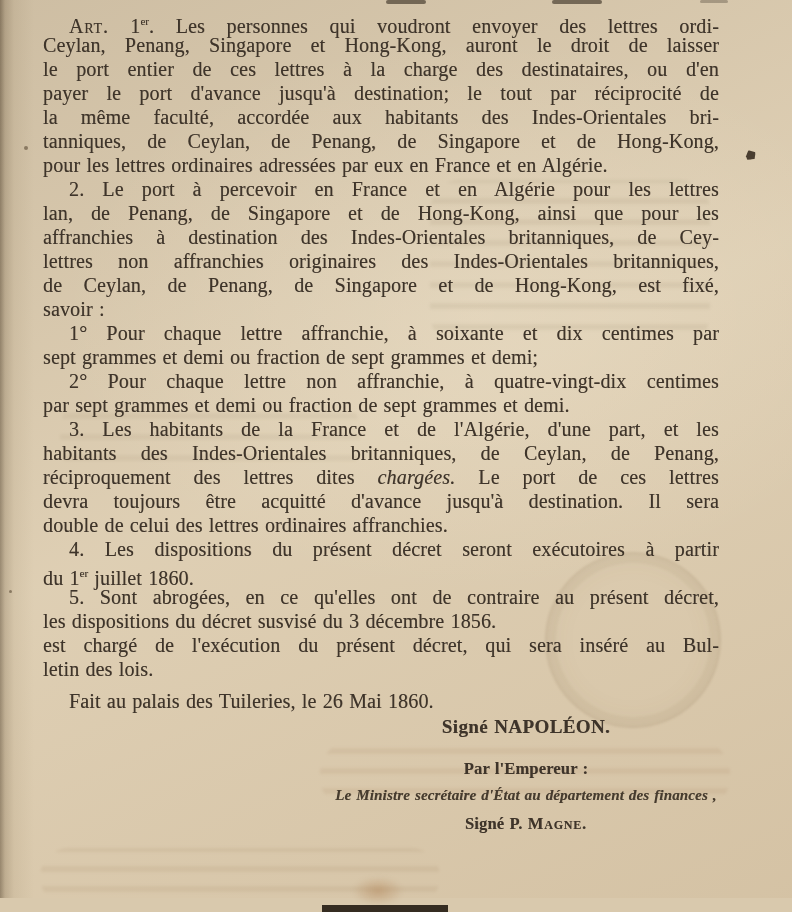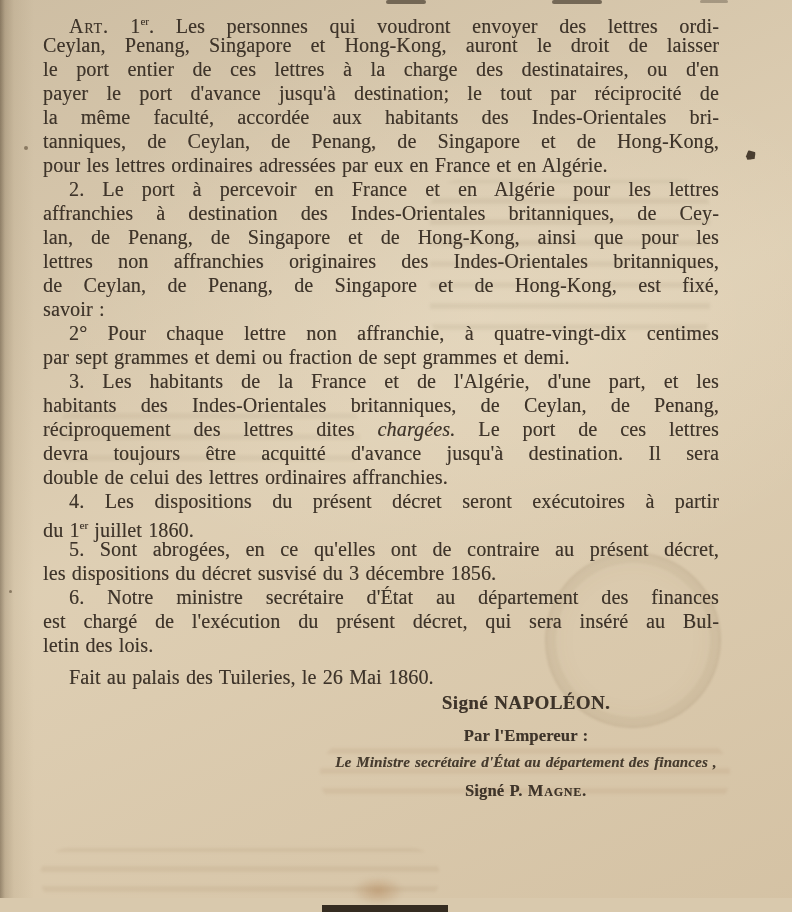--- a/index.html
+++ b/index.html
@@ -107,8 +107,8 @@
 
     <div>
       <div class="ln ind">2. Le port à percevoir en France et en Algérie pour les lettres</div>
+      <div class="ln">lan, de Penang, de Singapore et de Hong-Kong, ainsi que pour les</div>
       <div class="ln">affranchies à destination des Indes-Orientales britanniques, de Cey-</div>
-      <div class="ln">lan, de Penang, de Singapore et de Hong-Kong, ainsi que pour les</div>
       <div class="ln">lettres non affranchies originaires des Indes-Orientales britanniques,</div>
       <div class="ln">de Ceylan, de Penang, de Singapore et de Hong-Kong, est fixé,</div>
       <div class="ln last">savoir :</div>

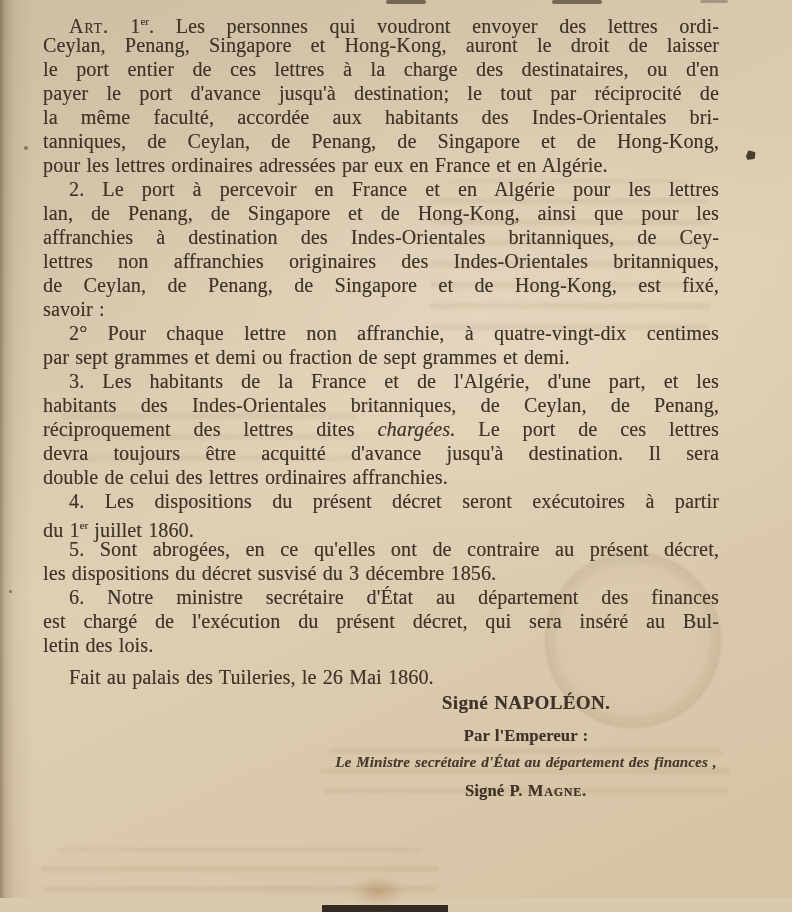--- a/index.html
+++ b/index.html
@@ -114,6 +114,10 @@
       <div class="ln last">savoir :</div>
     </div>
 
+    <div>
+      <div class="ln ind">1° Pour chaque lettre affranchie, à soixante et dix centimes par</div>
+      <div class="ln last">sept grammes et demi ou fraction de sept grammes et demi;</div>
+    </div>
 
     <div>
       <div class="ln ind">2° Pour chaque lettre non affranchie, à quatre-vingt-dix centimes</div>

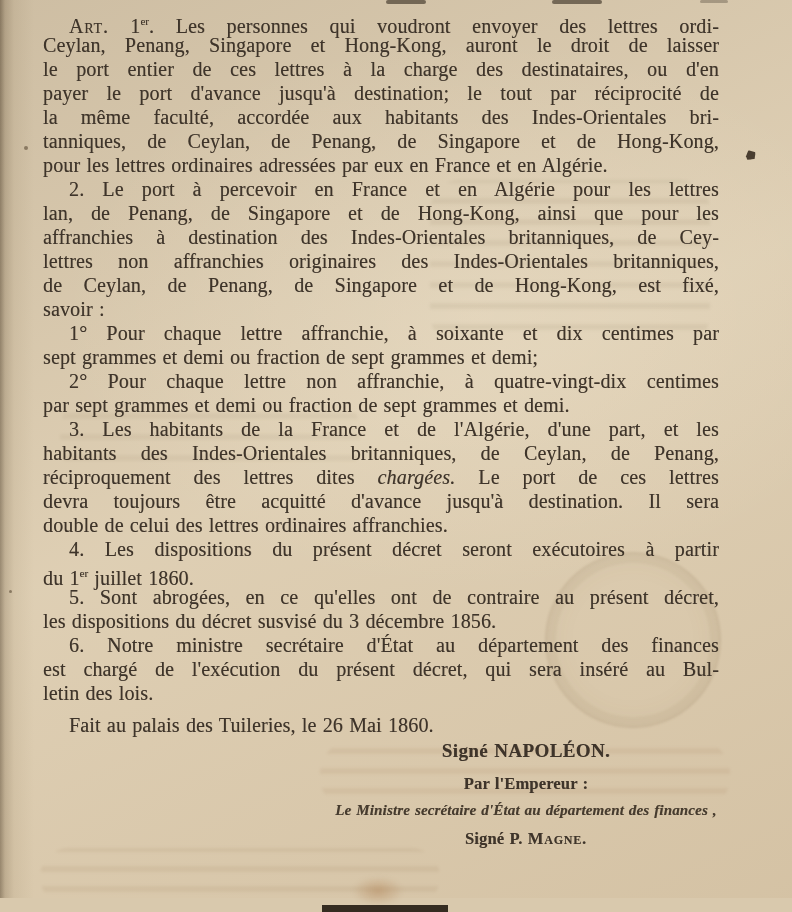--- a/index.html
+++ b/index.html
@@ -143,7 +143,6 @@
     </div>
 
     <div>
-      <div class="ln ind">6. Notre ministre secrétaire d'État au département des finances</div>
       <div class="ln">est chargé de l'exécution du présent décret, qui sera inséré au Bul-</div>
       <div class="ln last">letin des lois.</div>
     </div>

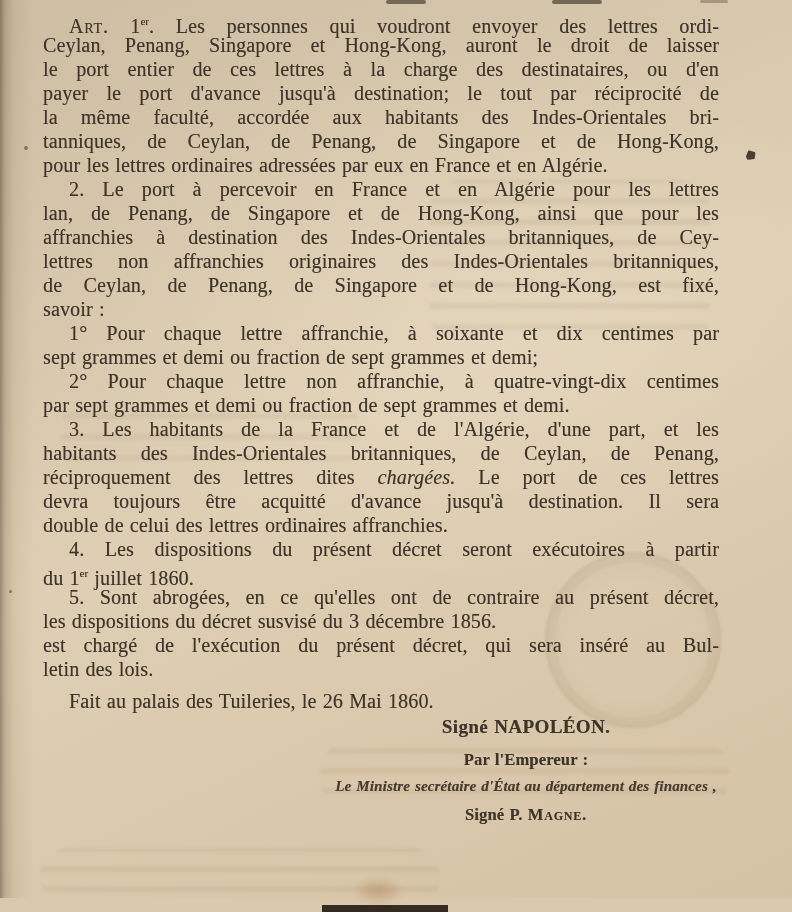--- a/index.html
+++ b/index.html
@@ -34,7 +34,7 @@
   .sigblock { width: 530px; margin-left: 218px; text-align: center; }
   .sig-napoleon { margin-top: 2px; font-size: 19px; font-weight: 700; letter-spacing: 0.4px;
                   text-shadow: 0.3px 0.3px 0.6px rgba(62,50,38,0.5); }
-  .sig-emperor  { margin-top: 9px; font-size: 16.5px; font-weight: 700; text-align: center; }
+  .sig-emperor  { margin-top: 18px; font-size: 16.5px; font-weight: 700; text-align: center; }
   .sig-minister { margin-top: 2px; font-size: 15px; font-weight: 700; font-style: italic; color: #463b2e; }
   .sig-magne    { margin-top: 5px; font-size: 16.5px; font-weight: 700; }
   

